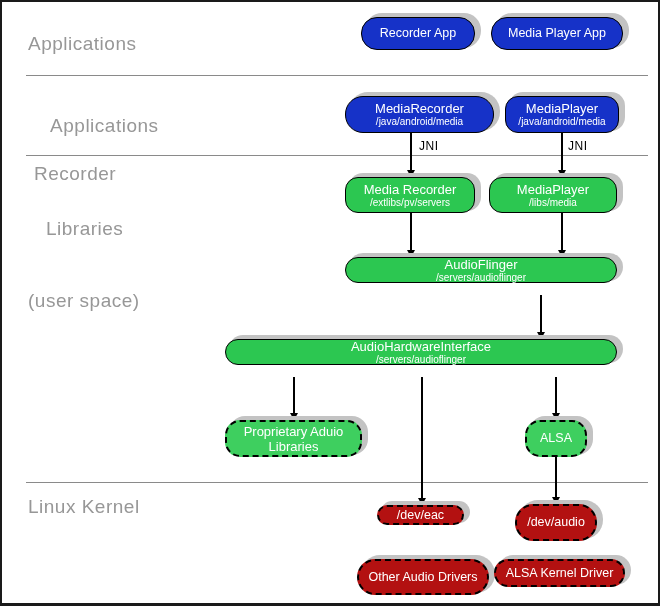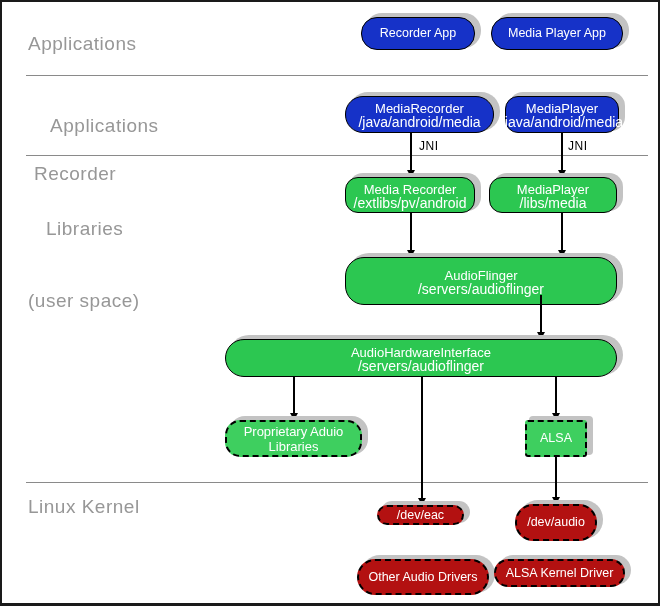--- a/index.html
+++ b/index.html
@@ -36,7 +36,7 @@
   .node.red{background:var(--kernel-red);}
   .nlabel{font-size:13px;line-height:15px;}
   .nlabel.sm{font-size:12.5px;}
-  .npath{font-size:14px;line-height:12px;}
+  .npath{font-size:10px;line-height:12px;}
   .arrow{position:absolute;width:9px;margin-left:-4.5px;}
   .arrow::before{
     content:"";position:absolute;left:50%;margin-left:-0.75px;top:0;bottom:6px;

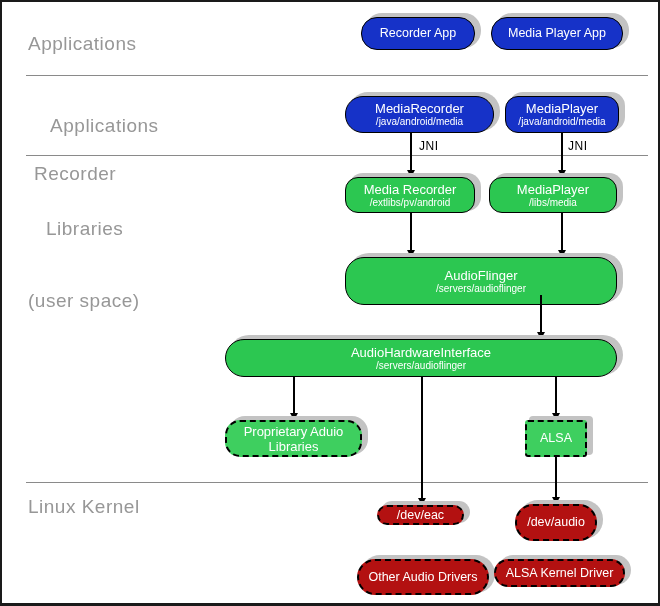--- a/index.html
+++ b/index.html
@@ -92,7 +92,7 @@
 
   <div class="node green solid" style="left:343px;top:175px;width:130px;height:36px;border-radius:13px">
     <div class="nlabel">Media Recorder</div>
-    <div class="npath">/extlibs/pv/android</div>
+    <div class="npath">/extlibs/pv/servers</div>
   </div>
   <div class="node green solid" style="left:487px;top:175px;width:128px;height:36px;border-radius:13px">
     <div class="nlabel">MediaPlayer</div>

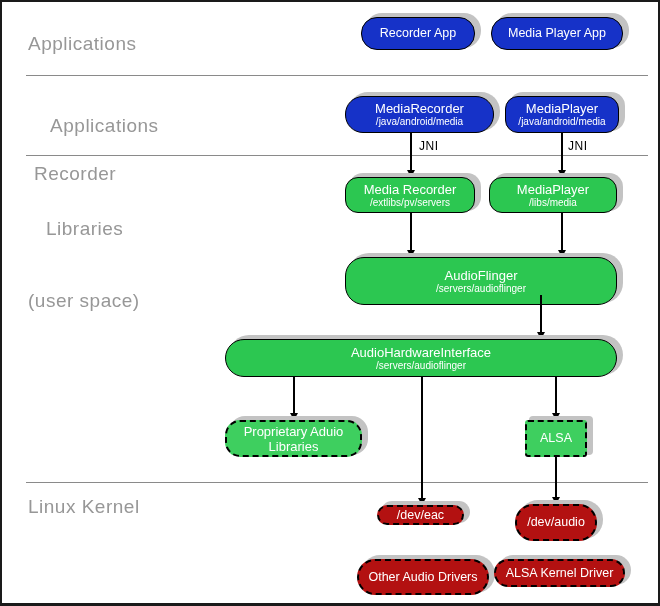--- a/index.html
+++ b/index.html
@@ -102,7 +102,7 @@
   <div class="arrow" style="left:409px;top:211px;height:44px"></div>
   <div class="arrow" style="left:560px;top:211px;height:44px"></div>
 
-  <div class="node green solid" style="left:343px;top:255px;width:272px;height:48px;border-radius:19px">
+  <div class="node green solid" style="left:343px;top:255px;width:272px;height:26px;border-radius:19px">
     <div class="nlabel">AudioFlinger</div>
     <div class="npath">/servers/audioflinger</div>
   </div>

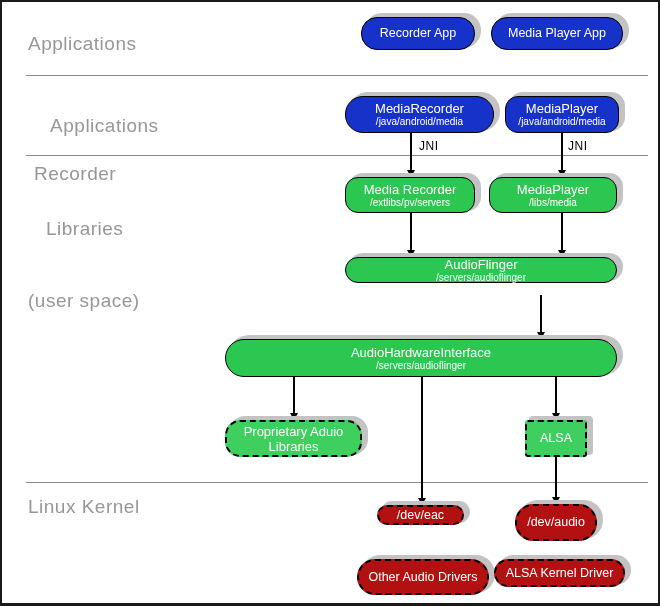--- a/index.html
+++ b/index.html
@@ -109,7 +109,7 @@
 
   <div class="arrow" style="left:539px;top:293px;height:44px"></div>
 
-  <div class="node green solid" style="left:223px;top:337px;width:392px;height:38px;border-radius:19px">
+  <div class="node green solid" style="left:223px;top:337px;width:392px;height:26px;border-radius:19px">
     <div class="nlabel">AudioHardwareInterface</div>
     <div class="npath">/servers/audioflinger</div>
   </div>

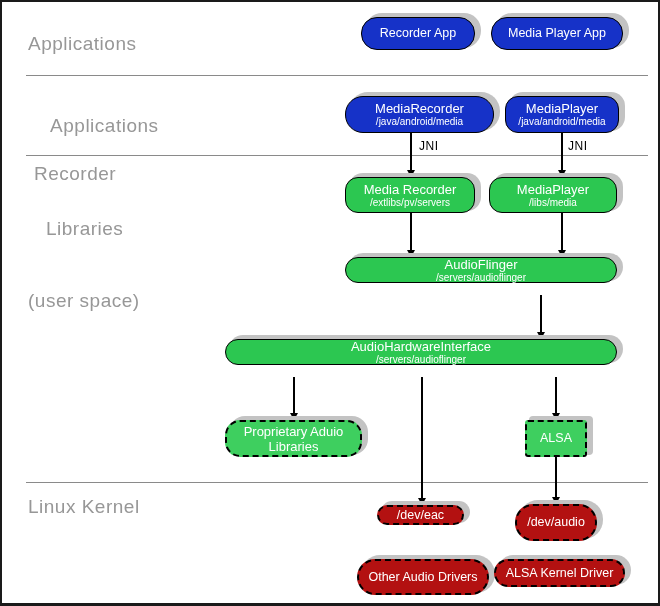--- a/index.html
+++ b/index.html
@@ -122,7 +122,7 @@
     <div class="nlabel">Proprietary Aduio</div>
     <div class="nlabel">Libraries</div>
   </div>
-  <div class="node green-light dashed" style="left:523px;top:418px;width:62px;height:37px;border-radius:3px">
+  <div class="node green-light dashed" style="left:523px;top:418px;width:62px;height:37px;border-radius:15px">
     <div class="nlabel sm">ALSA</div>
   </div>
 

